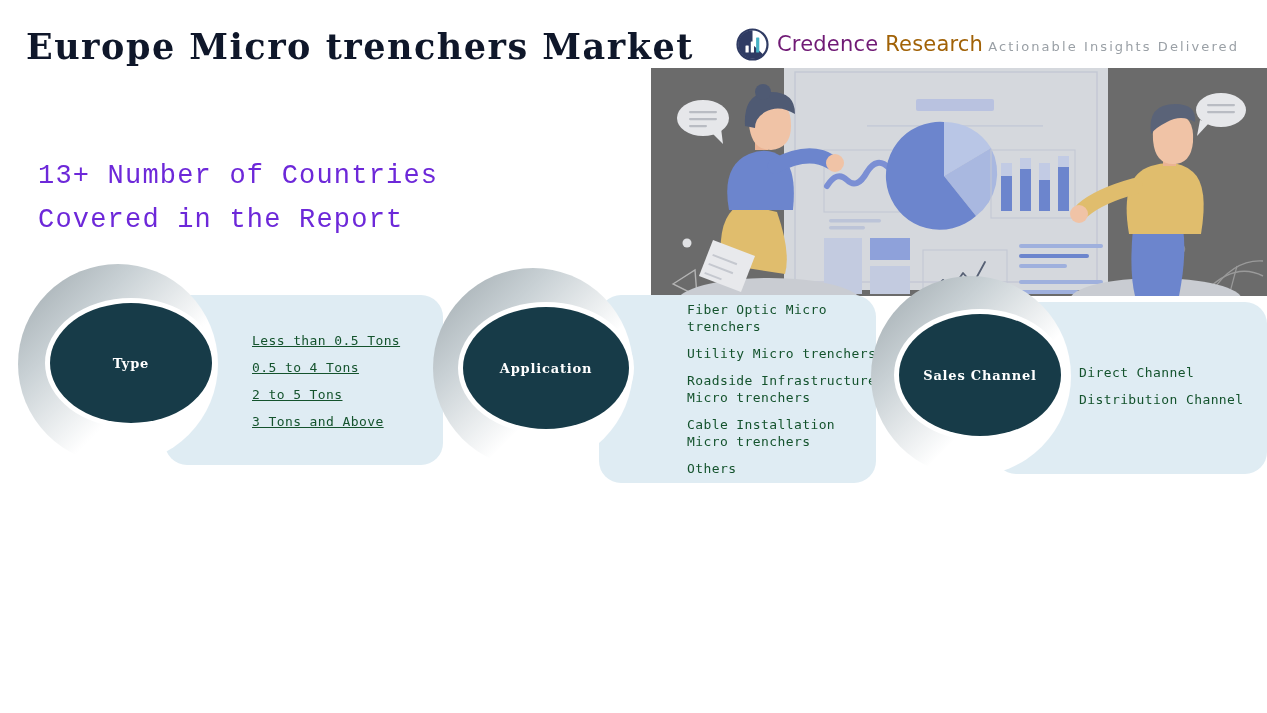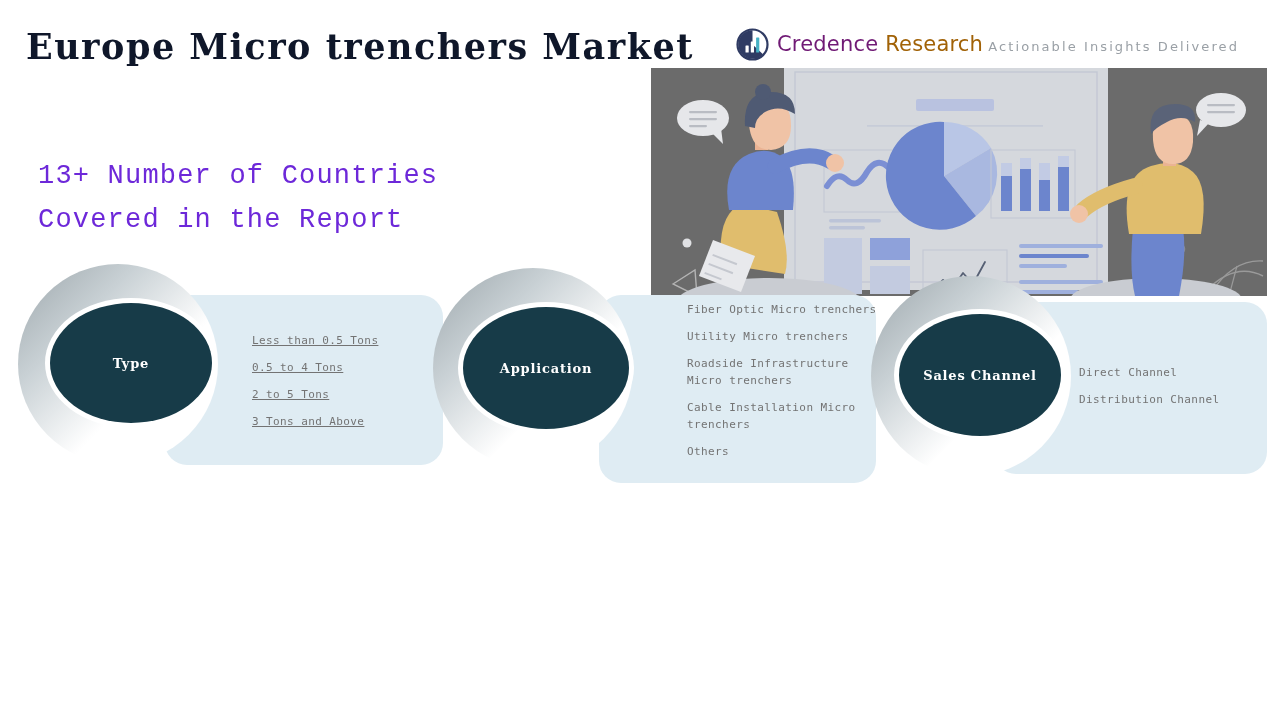--- a/index.html
+++ b/index.html
@@ -99,9 +99,9 @@
   }
   .panel-list {
     position: absolute;
-    color: #737373;
+    color: #14532d;
     font-family: "DejaVu Sans Mono", monospace;
-    font-size: 11px;
+    font-size: 13px;
     letter-spacing: 0.4px;
   }
   .panel-list .li { margin-bottom: 10px; line-height: 17px; }

